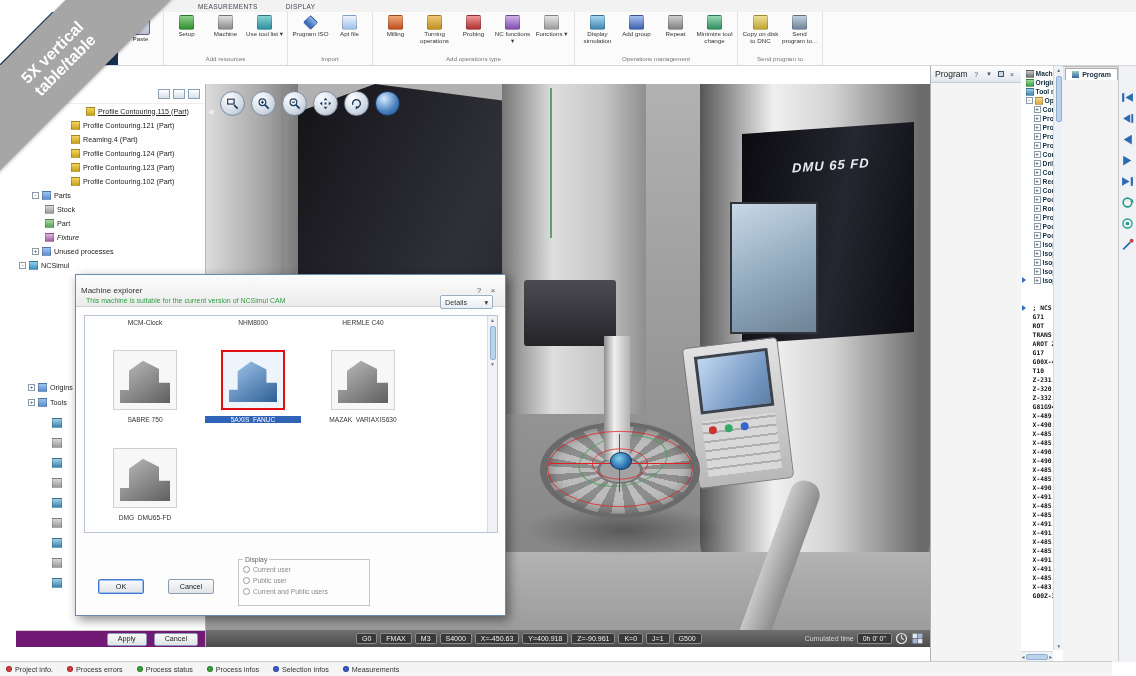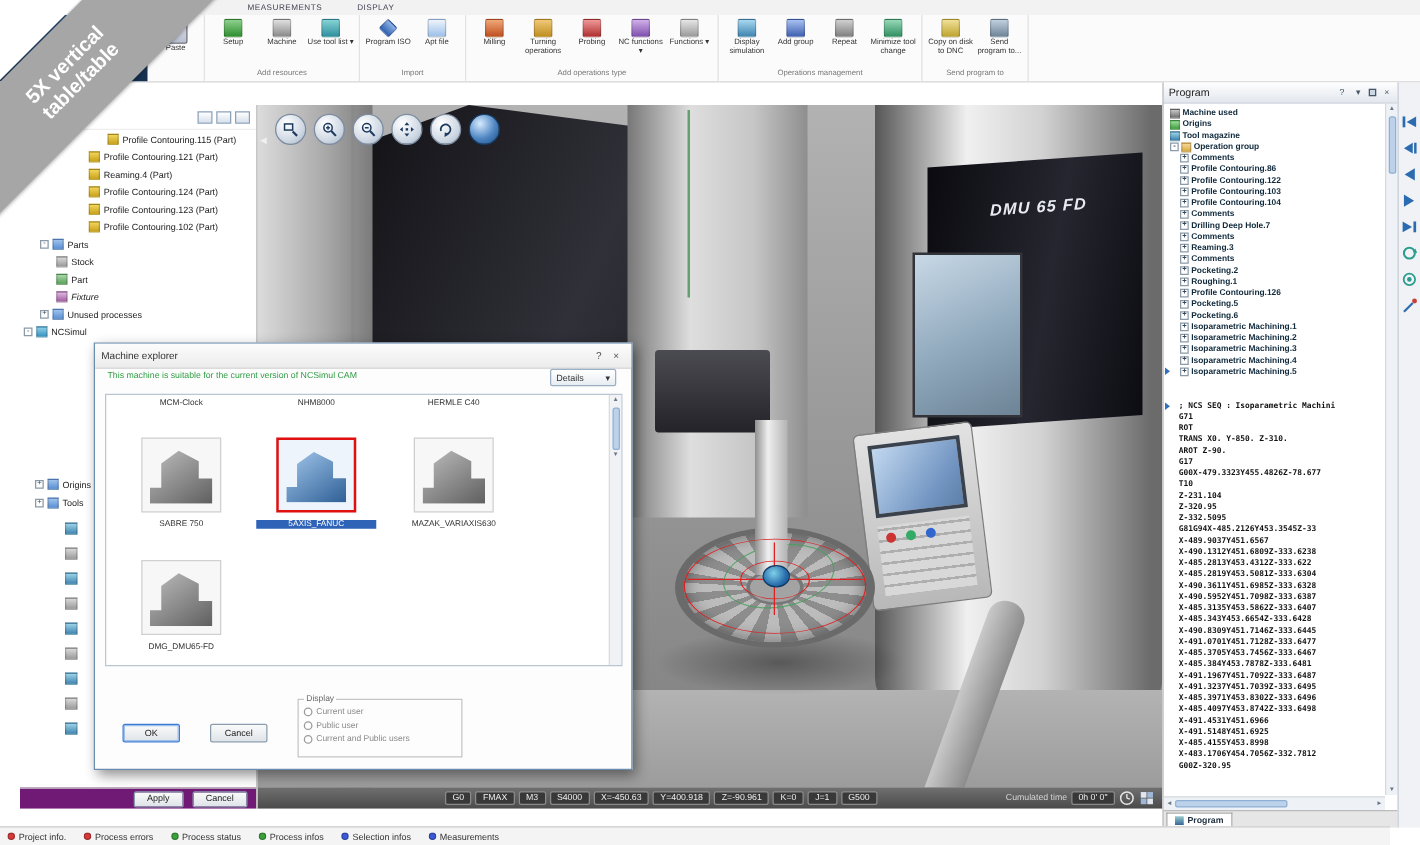--- a/index.html
+++ b/index.html
@@ -152,7 +152,7 @@
 
 
 .rightpanel{position:absolute;left:930px;top:66px;width:188px;height:596px;border-left:1px solid #b0b0b0;
-  background:#f4f4f4;display:flex;flex-direction:column}
+  background:#f4f4f4;display:flex;flex-direction:row}
 .rp-head{height:17px;background:linear-gradient(#fefefe,#e2e7ee);border-bottom:1px solid #c5ccd6;
   display:flex;align-items:center;gap:4px;padding:0 4px}
 .rp-title{flex:1;font-size:8.5px;color:#222}

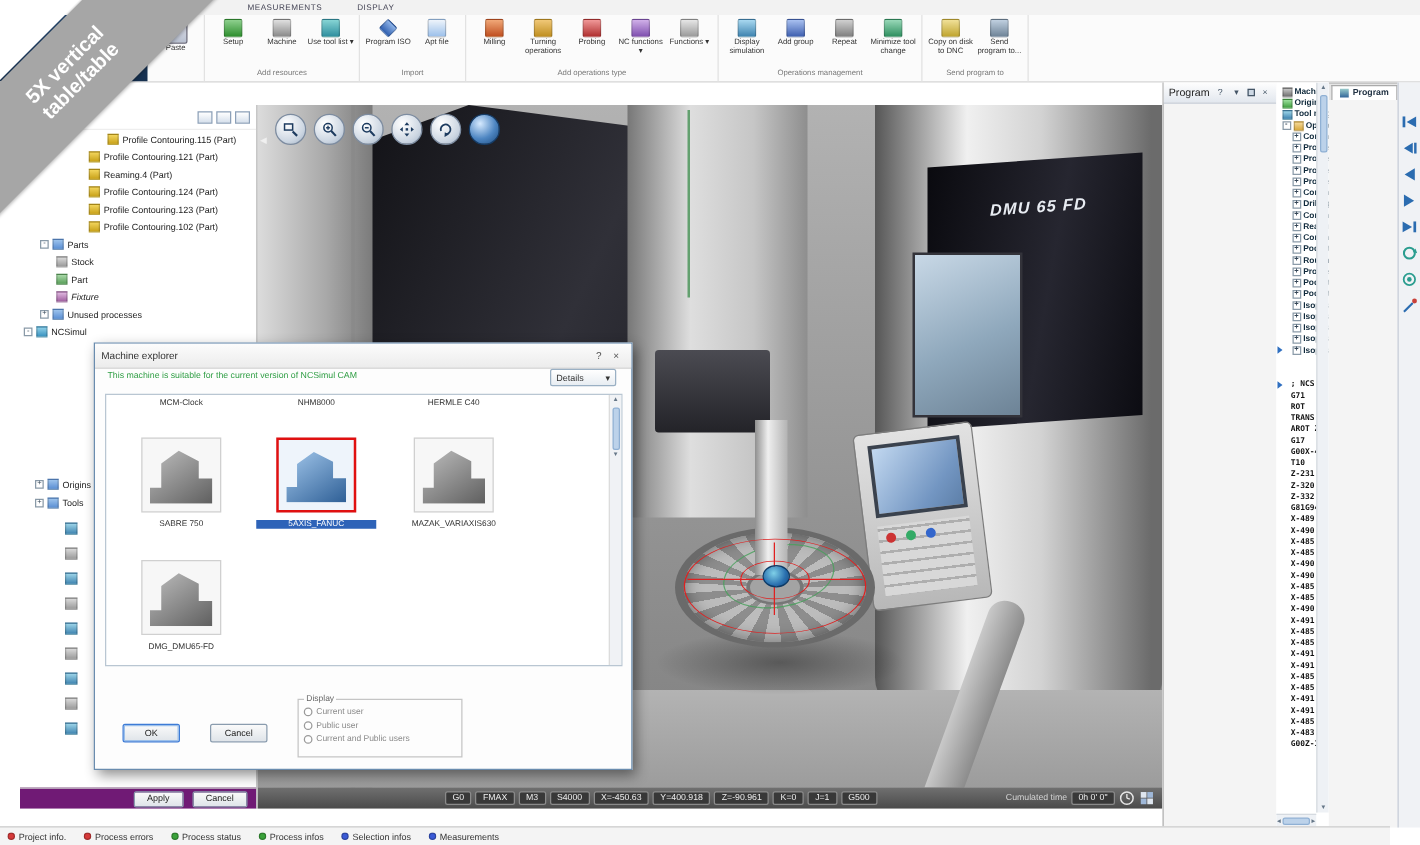--- a/index.html
+++ b/index.html
@@ -373,7 +373,7 @@
       <span class="lp-view-ic"></span>
     </div>
     <div id="lptree">
-        <div class="lt-row" style="padding-left: 86px;">
+        <div class="lt-row" style="padding-left: 86px; text-decoration: underline;">
           <span class="ti ti-operation"></span>
           <span>Profile Contouring.115 (Part)</span>
         </div>

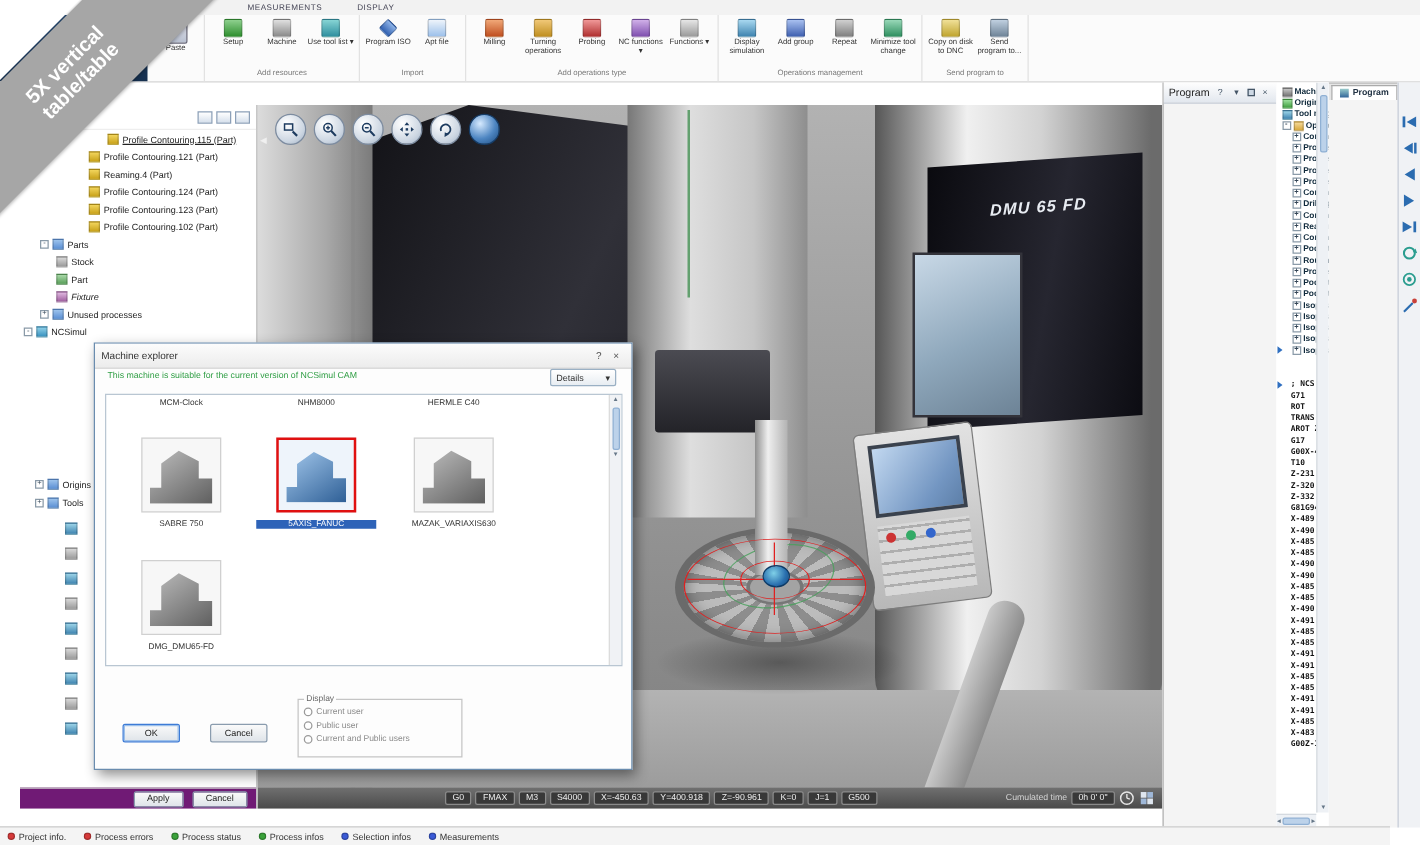--- a/index.html
+++ b/index.html
@@ -211,7 +211,7 @@
 
 .dialog{position:absolute;left:75px;top:274px;width:431px;height:342px;background:#fdfdfd;
   border:1px solid #6a8cae;box-shadow:3px 4px 10px rgba(0,0,0,.45);z-index:50}
-.dlg-title{height:20px;display:flex;align-items:center;padding:0 5px;font-size:8px;color:#333;
+.dlg-title{height:32px;display:flex;align-items:center;padding:0 5px;font-size:8px;color:#333;
   background:linear-gradient(#fcfcfc,#ececec);border-bottom:1px solid #d0d0d0}
 .dlg-title .t{flex:1}
 .dlg-tbtn{width:14px;text-align:center;color:#555;font-size:8px}

